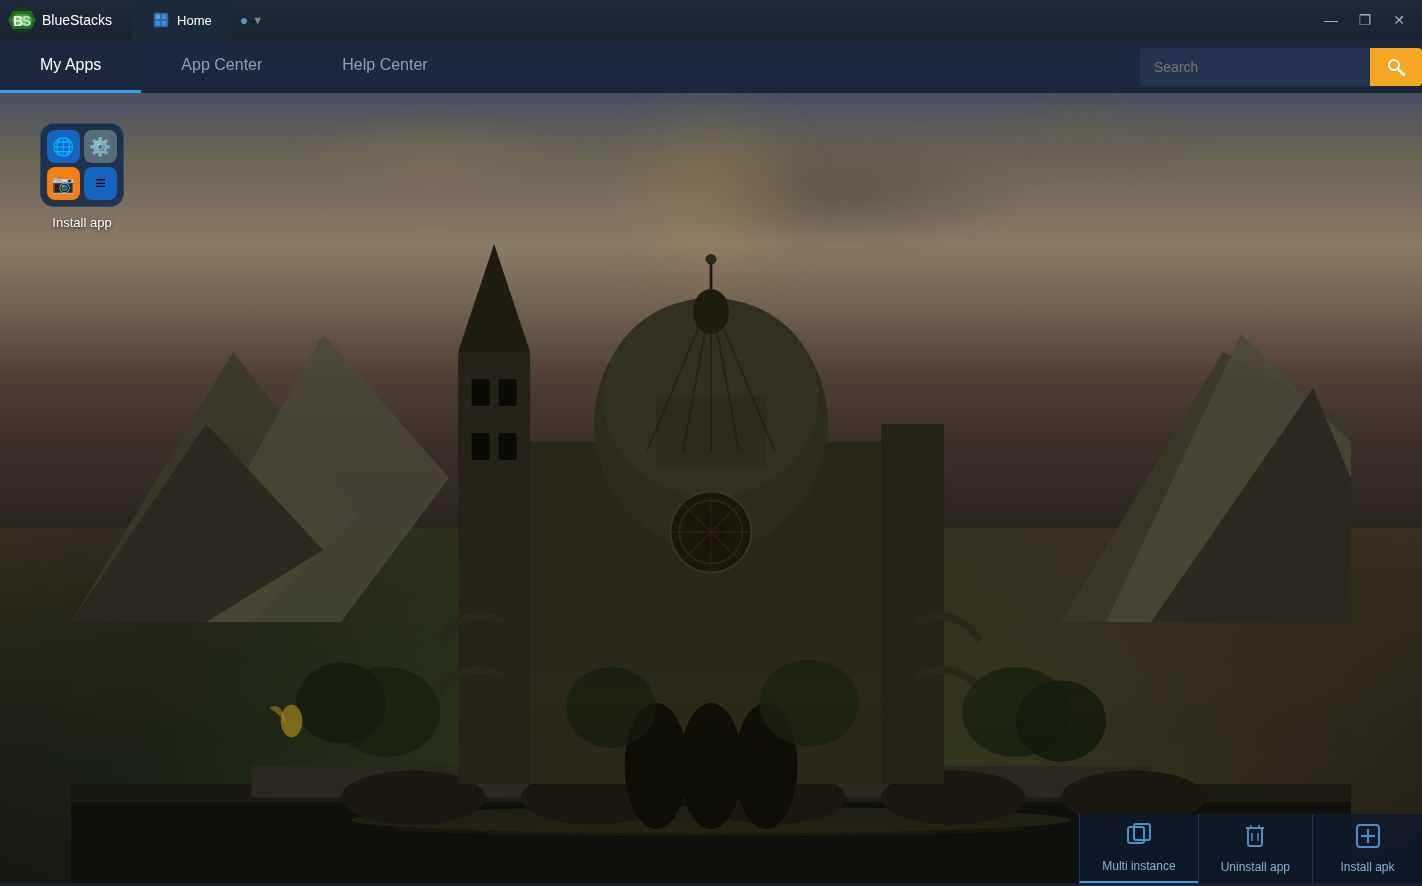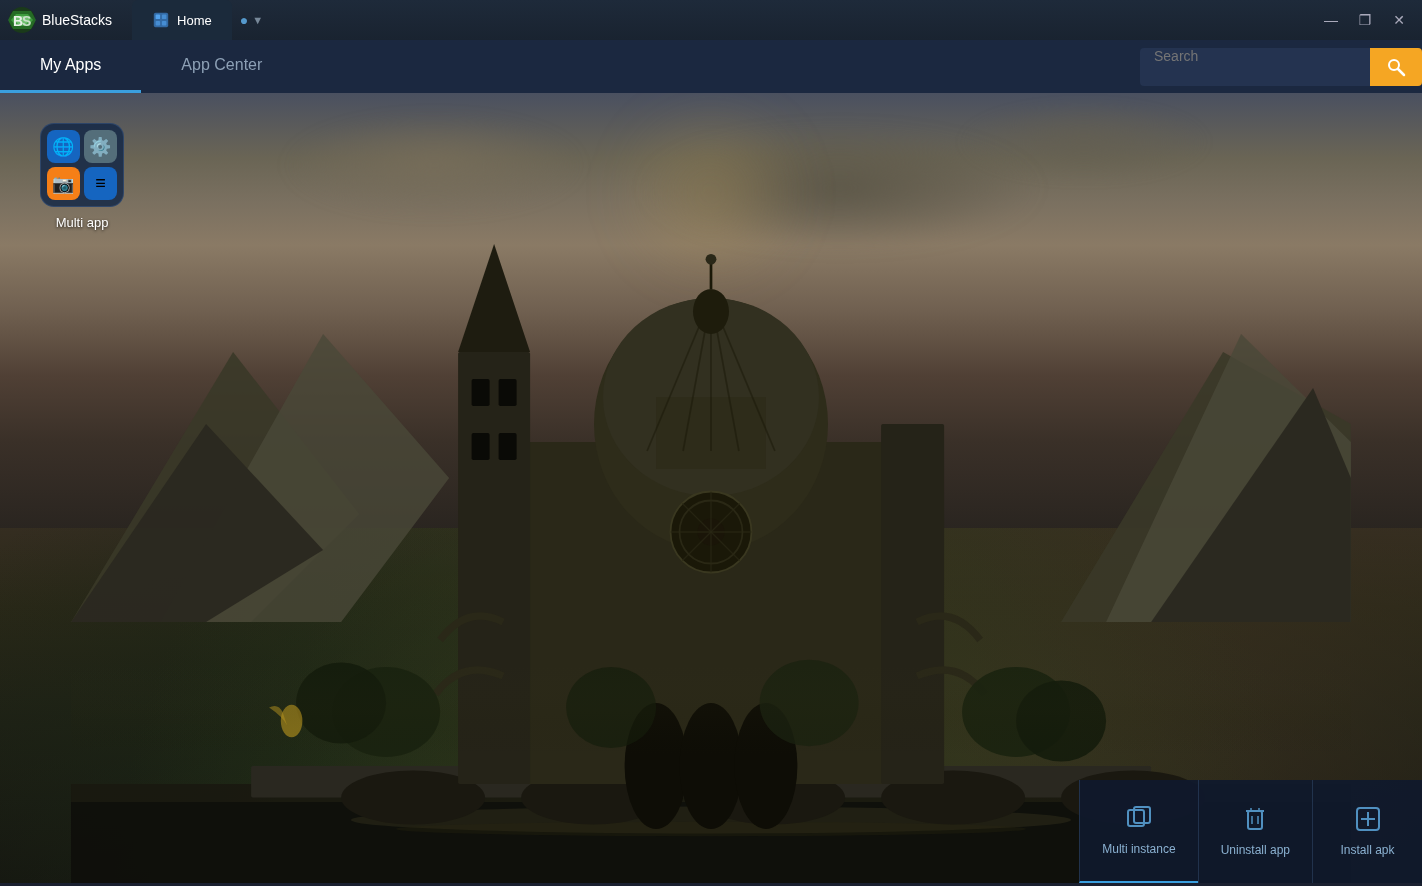--- a/index.html
+++ b/index.html
@@ -350,6 +350,9 @@
     <div class="nav-tab">
       <span>App Center</span>
     </div>
+    <div class="nav-tab">
+      <span>Help Center</span>
+    </div>
   </div>
 
   <div class="search-area">

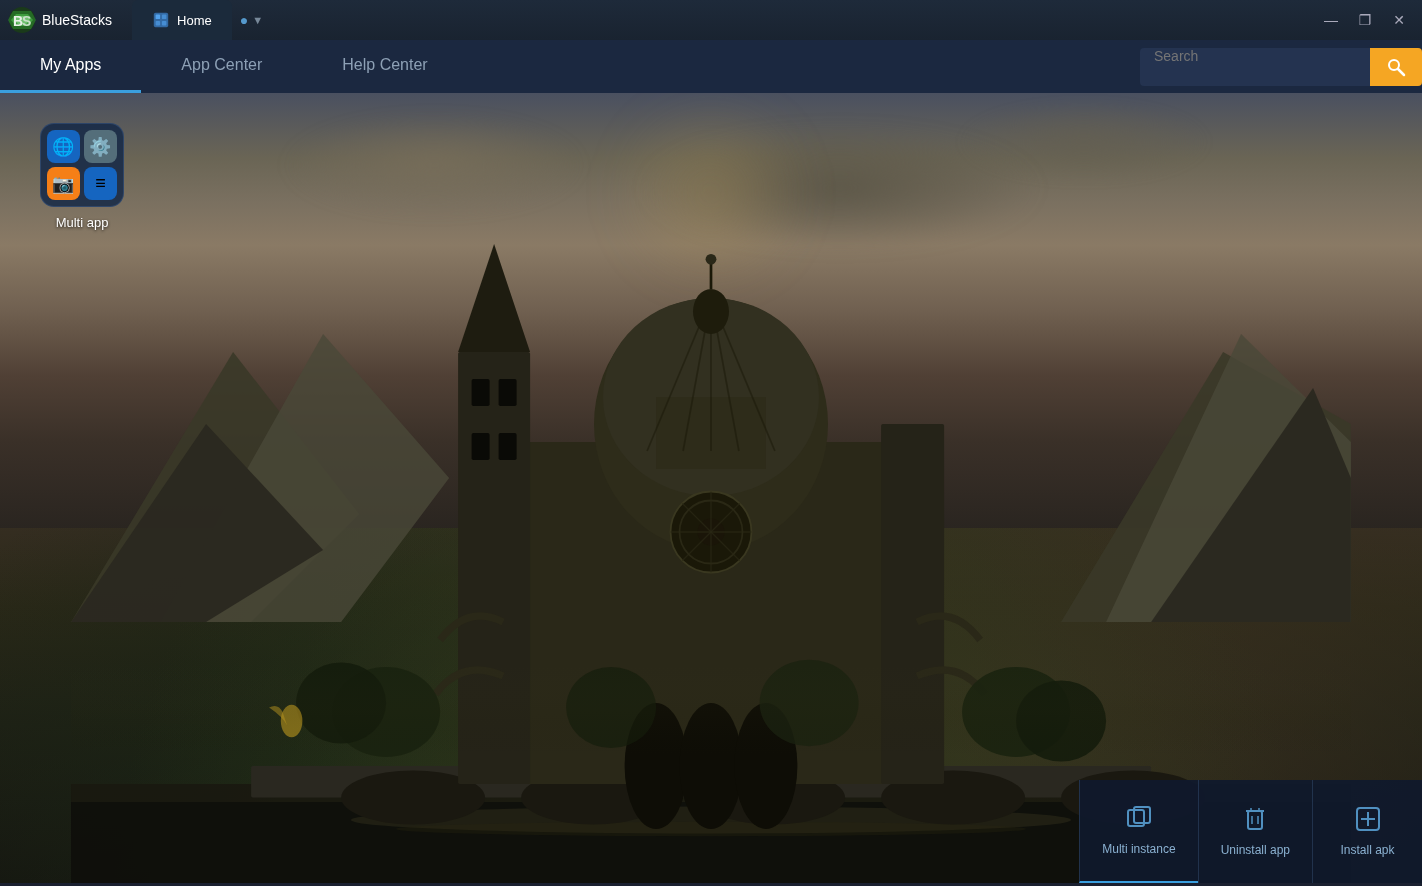--- a/index.html
+++ b/index.html
@@ -117,7 +117,7 @@
     }
     .search-box {
       display: flex;
-      align-items: flex-start;
+      align-items: center;
       background: #243350;
       border-radius: 4px 0 0 4px;
       height: 38px;

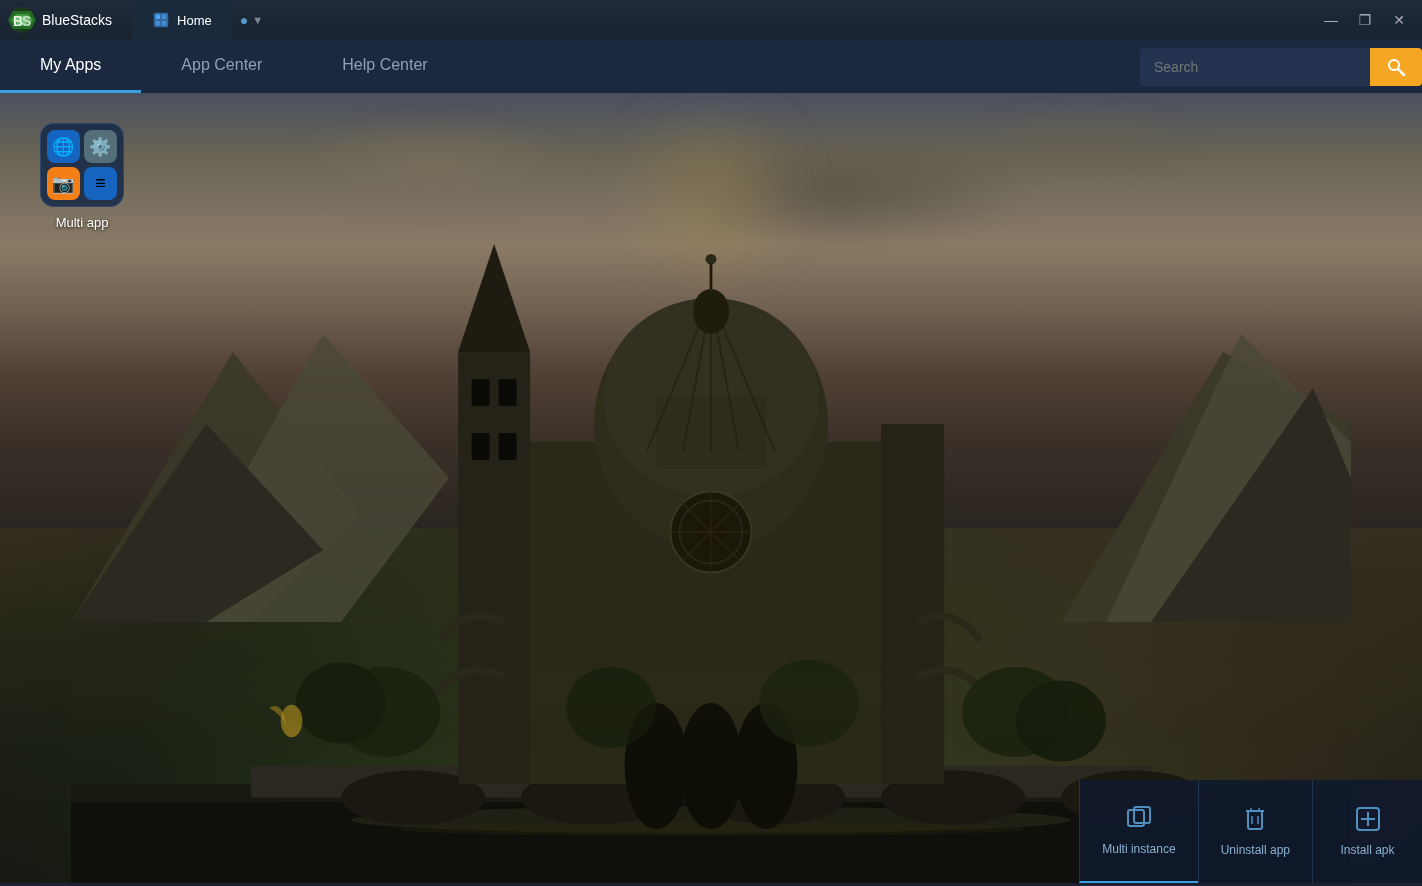--- a/index.html
+++ b/index.html
@@ -474,7 +474,7 @@
       <div class="app-icon-cell cell-camera">📷</div>
       <div class="app-icon-cell cell-list">≡</div>
     </div>
-    <span class="app-icon-label">Multi app</span>
+    <span class="app-icon-label">Install app</span>
   </div>
 
   <div class="bottom-toolbar">

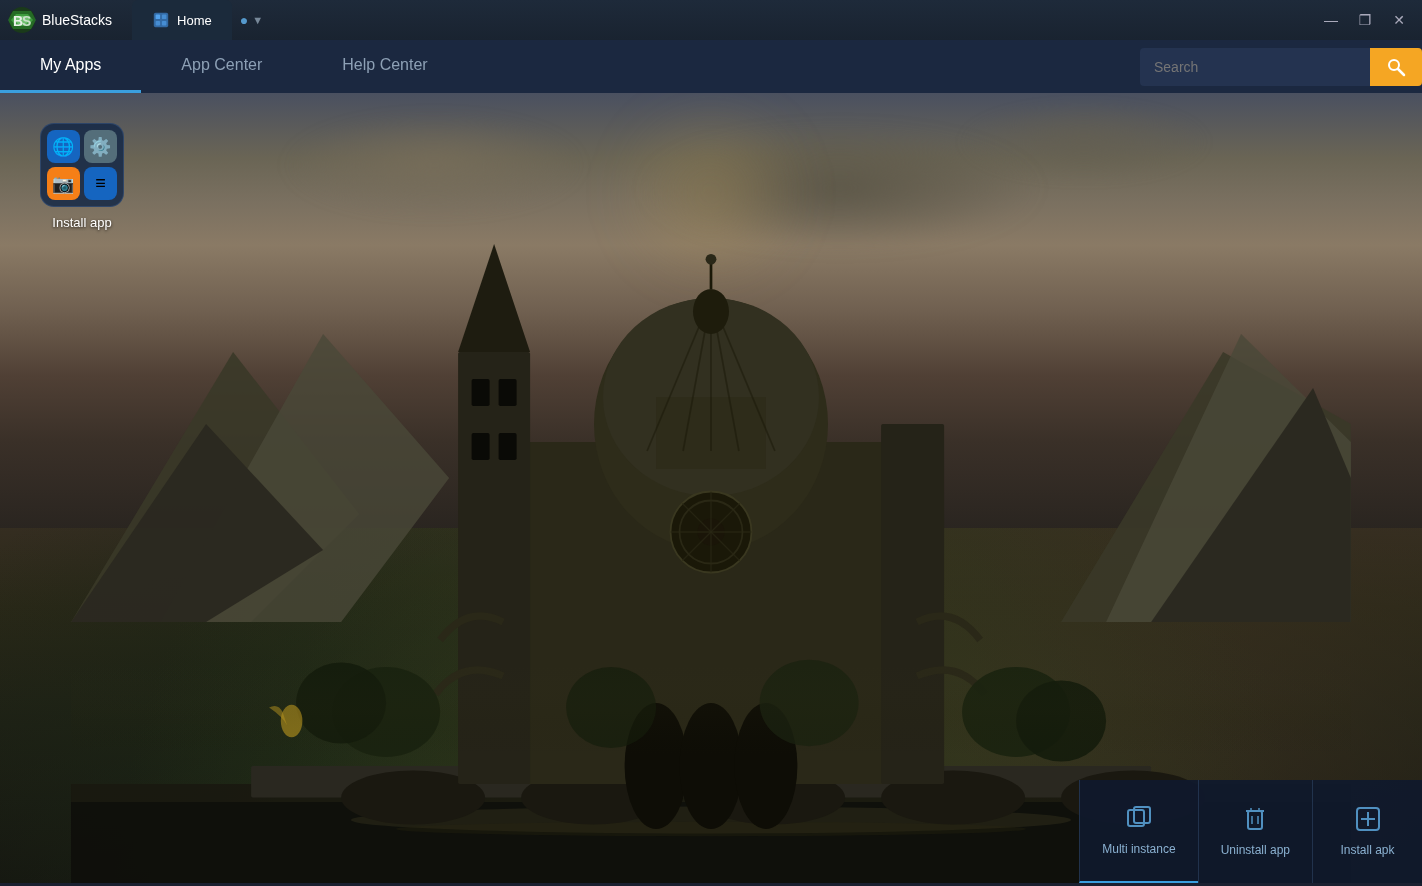--- a/index.html
+++ b/index.html
@@ -283,7 +283,7 @@
       align-items: center;
       justify-content: center;
       gap: 5px;
-      padding: 25px 22px;
+      padding: 8px 22px;
       background: rgba(15,25,45,0.92);
       color: #8ab0d0;
       font-size: 12px;

